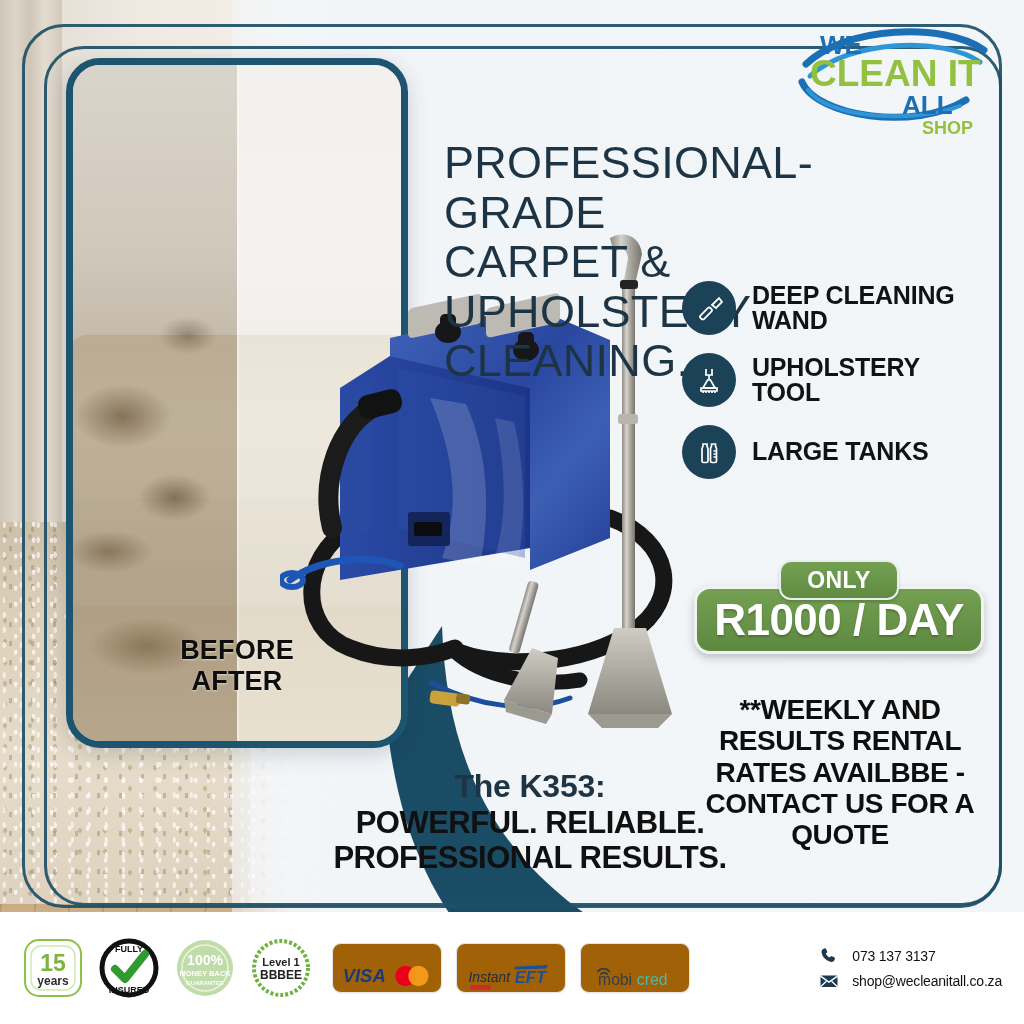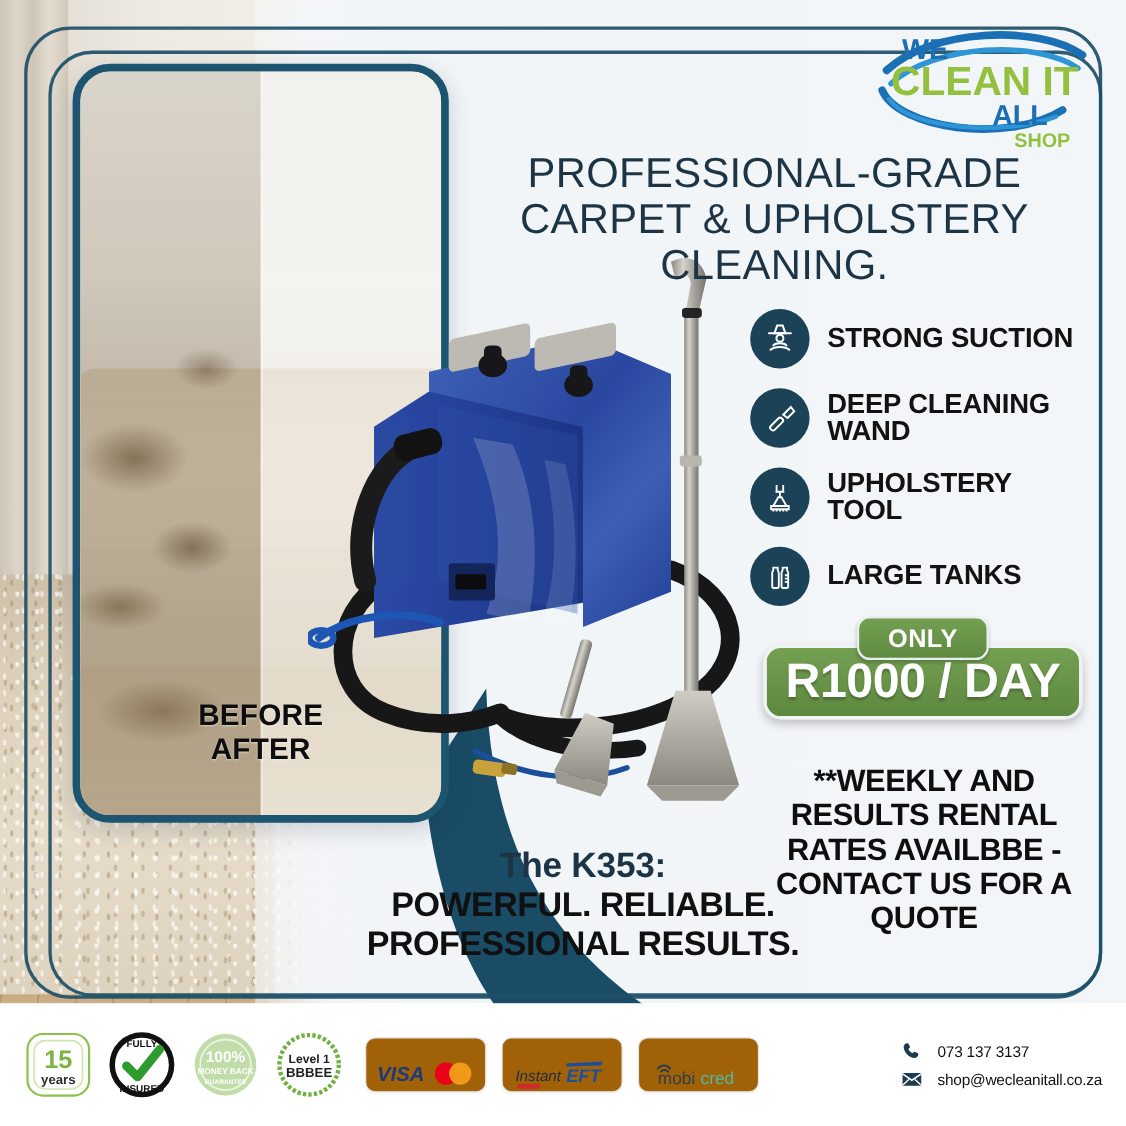--- a/index.html
+++ b/index.html
@@ -147,8 +147,8 @@
   
   .headline{
     position:absolute; right:60px; top:138px; width:520px;
-    text-align:center; color:#1d3445;
-    font-size:38px; line-height:1.1; font-weight:400; letter-spacing:.3px;
+    text-align:left; color:#1d3445;
+    font-size:45px; line-height:1.1; font-weight:400; letter-spacing:.3px;
   }
 
   

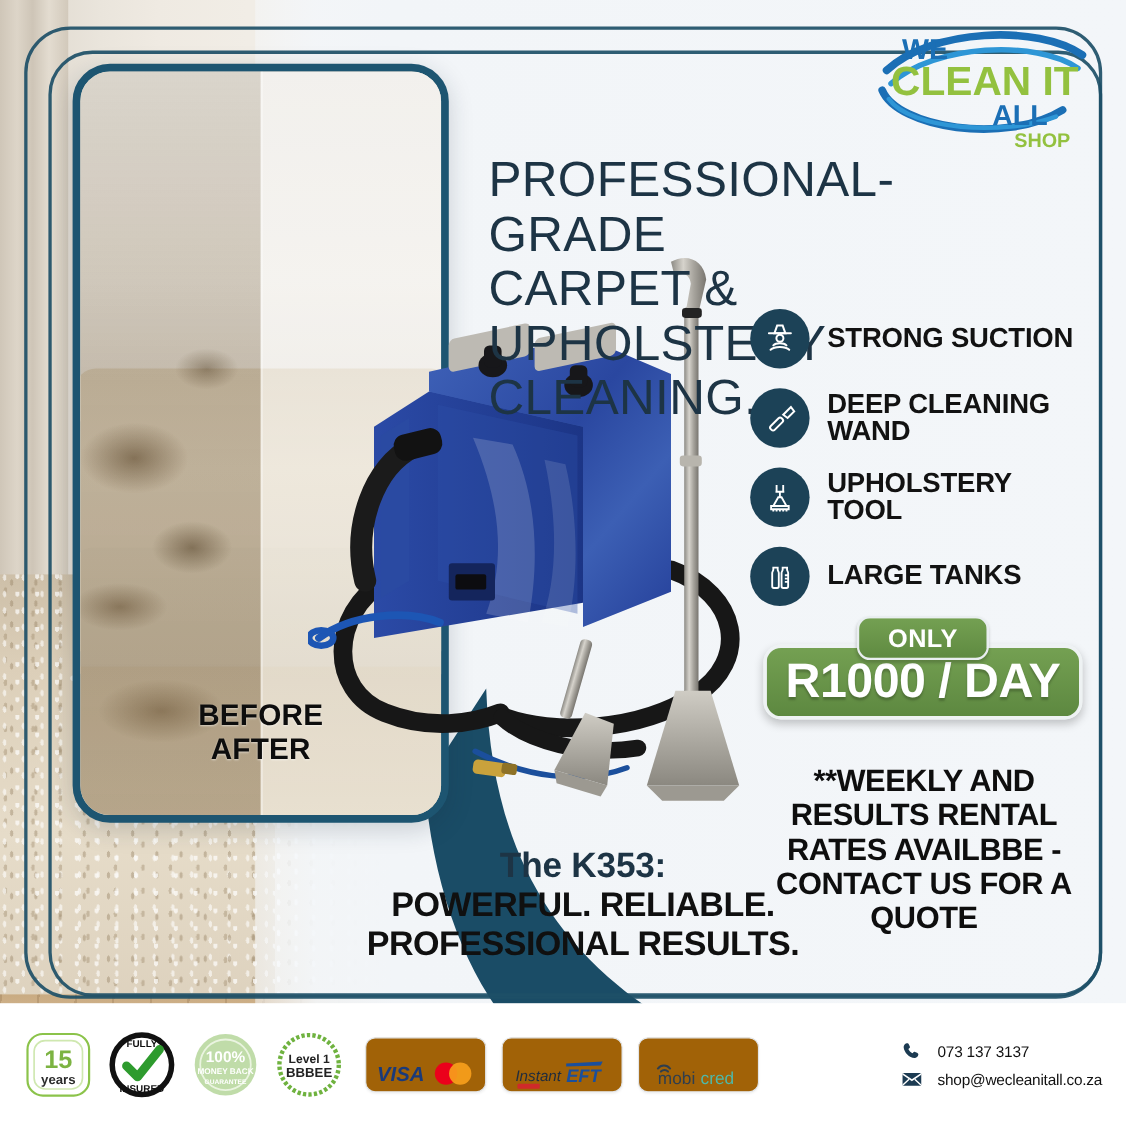--- a/index.html
+++ b/index.html
@@ -353,18 +353,6 @@
 
   <div class="features">
 
-    <div class="feature">
-      <div class="feat-icon">
-        <svg width="34" height="34" viewBox="0 0 34 34" fill="none" stroke="#ffffff" stroke-width="1.8">
-          <path d="M7 12 H27" stroke-linecap="round"></path>
-          <path d="M12 12 L14.5 5 H19.5 L22 12 Z"></path>
-          <circle cx="17" cy="16.5" r="3.2"></circle>
-          <path d="M11 23 C 13.5 20.5, 20.5 20.5, 23 23" stroke-linecap="round"></path>
-          <path d="M8.5 27 C 12 23.5, 22 23.5, 25.5 27" stroke-linecap="round"></path>
-        </svg>
-      </div>
-      <div class="feat-label">STRONG SUCTION</div>
-    </div>
 
     <div class="feature">
       <div class="feat-icon">

